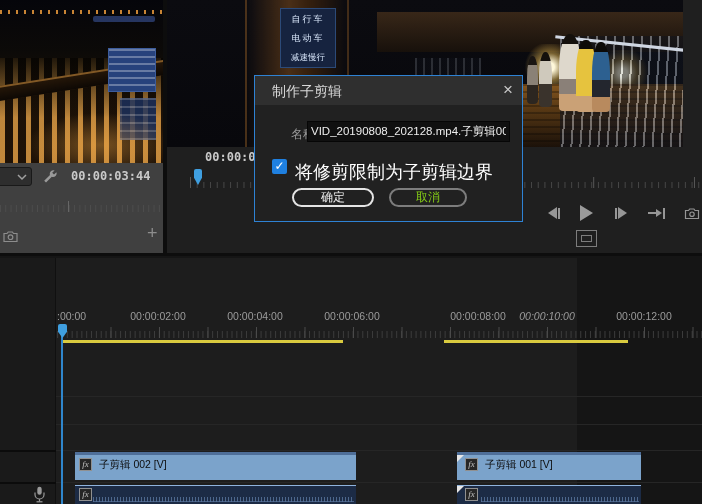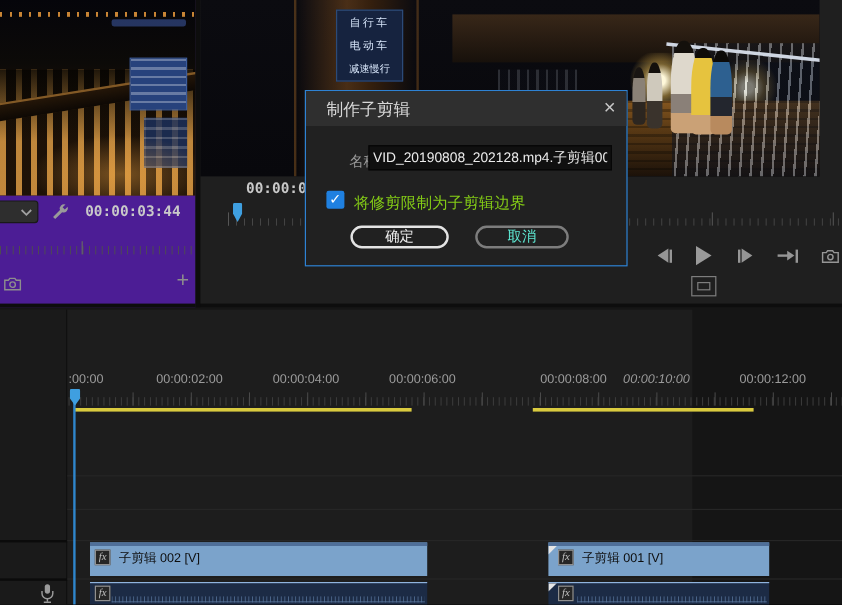--- a/index.html
+++ b/index.html
@@ -11,7 +11,7 @@
   }
 
   
-  .src-panel { position:absolute; left:0; top:0; width:163px; height:256px; background:#4c1d95; border-bottom:3px solid #0d0d0d; }
+  .src-panel { position:absolute; left:0; top:0; width:163px; height:256px; background:#404040; border-bottom:3px solid #0d0d0d; }
   .src-video { position:absolute; left:0; top:0; width:163px; height:163px; overflow:hidden;
     background:linear-gradient(180deg,#05050a 0%,#0c0a08 32%,#241507 68%,#3a2008 100%); }
   .src-dots { position:absolute; left:0; top:10px; width:163px; height:4px;

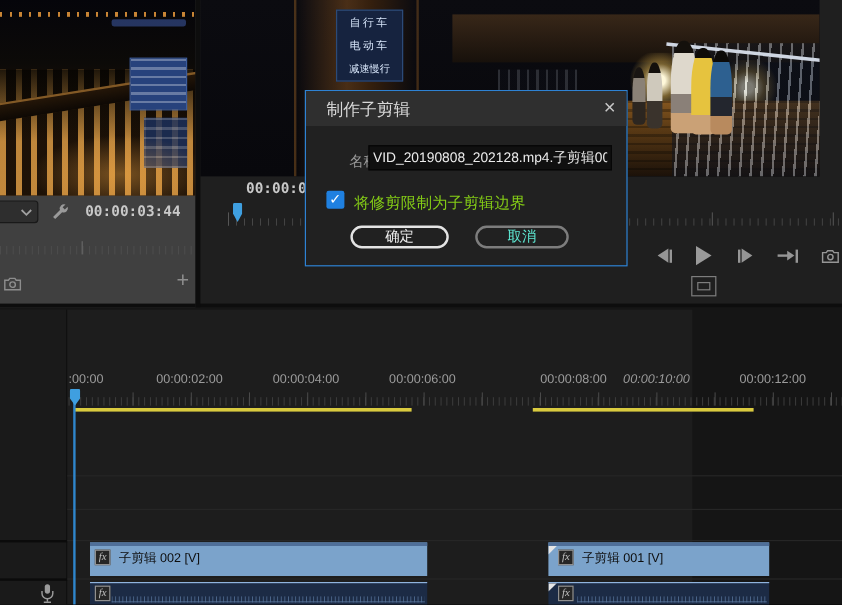--- a/index.html
+++ b/index.html
@@ -130,7 +130,7 @@
     border:1px solid #060606; color:#ececec; font-size:11.5px; padding:0 3px; font-family:"Liberation Sans",sans-serif; }
   .dlg-check { position:absolute; left:17px; top:83px; width:15px; height:15px; background:#1f80e0; border-radius:2px;
     color:#fff; font-size:12px; line-height:15px; text-align:center; }
-  .dlg-checklabel { position:absolute; left:40px; top:84px; font-size:13px; color:#84cc16; }
+  .dlg-checklabel { position:absolute; left:40px; top:84px; font-size:18px; color:#ffffff; }
   .btn { position:absolute; top:112px; height:19px; border-radius:10px; background:transparent; font-size:12px;
     display:flex; align-items:center; justify-content:center; font-family:"Liberation Sans",sans-serif; }
   .btn-ok { left:37px; width:82px; border:2px solid #e4e4e4; color:#ededed; }

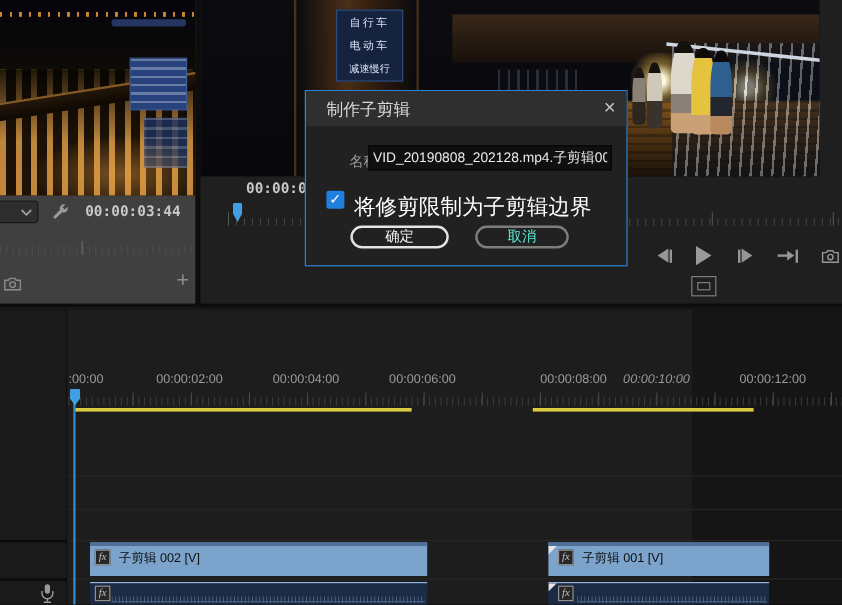--- a/index.html
+++ b/index.html
@@ -134,7 +134,7 @@
   .btn { position:absolute; top:112px; height:19px; border-radius:10px; background:transparent; font-size:12px;
     display:flex; align-items:center; justify-content:center; font-family:"Liberation Sans",sans-serif; }
   .btn-ok { left:37px; width:82px; border:2px solid #e4e4e4; color:#ededed; }
-  .btn-cancel { left:141px; width:78px; border:2px solid #7d7d7d; color:#5eead4; }
+  .btn-cancel { left:134px; width:78px; border:2px solid #7d7d7d; color:#84cc16; }
 </style>
 </head>
 <body>

